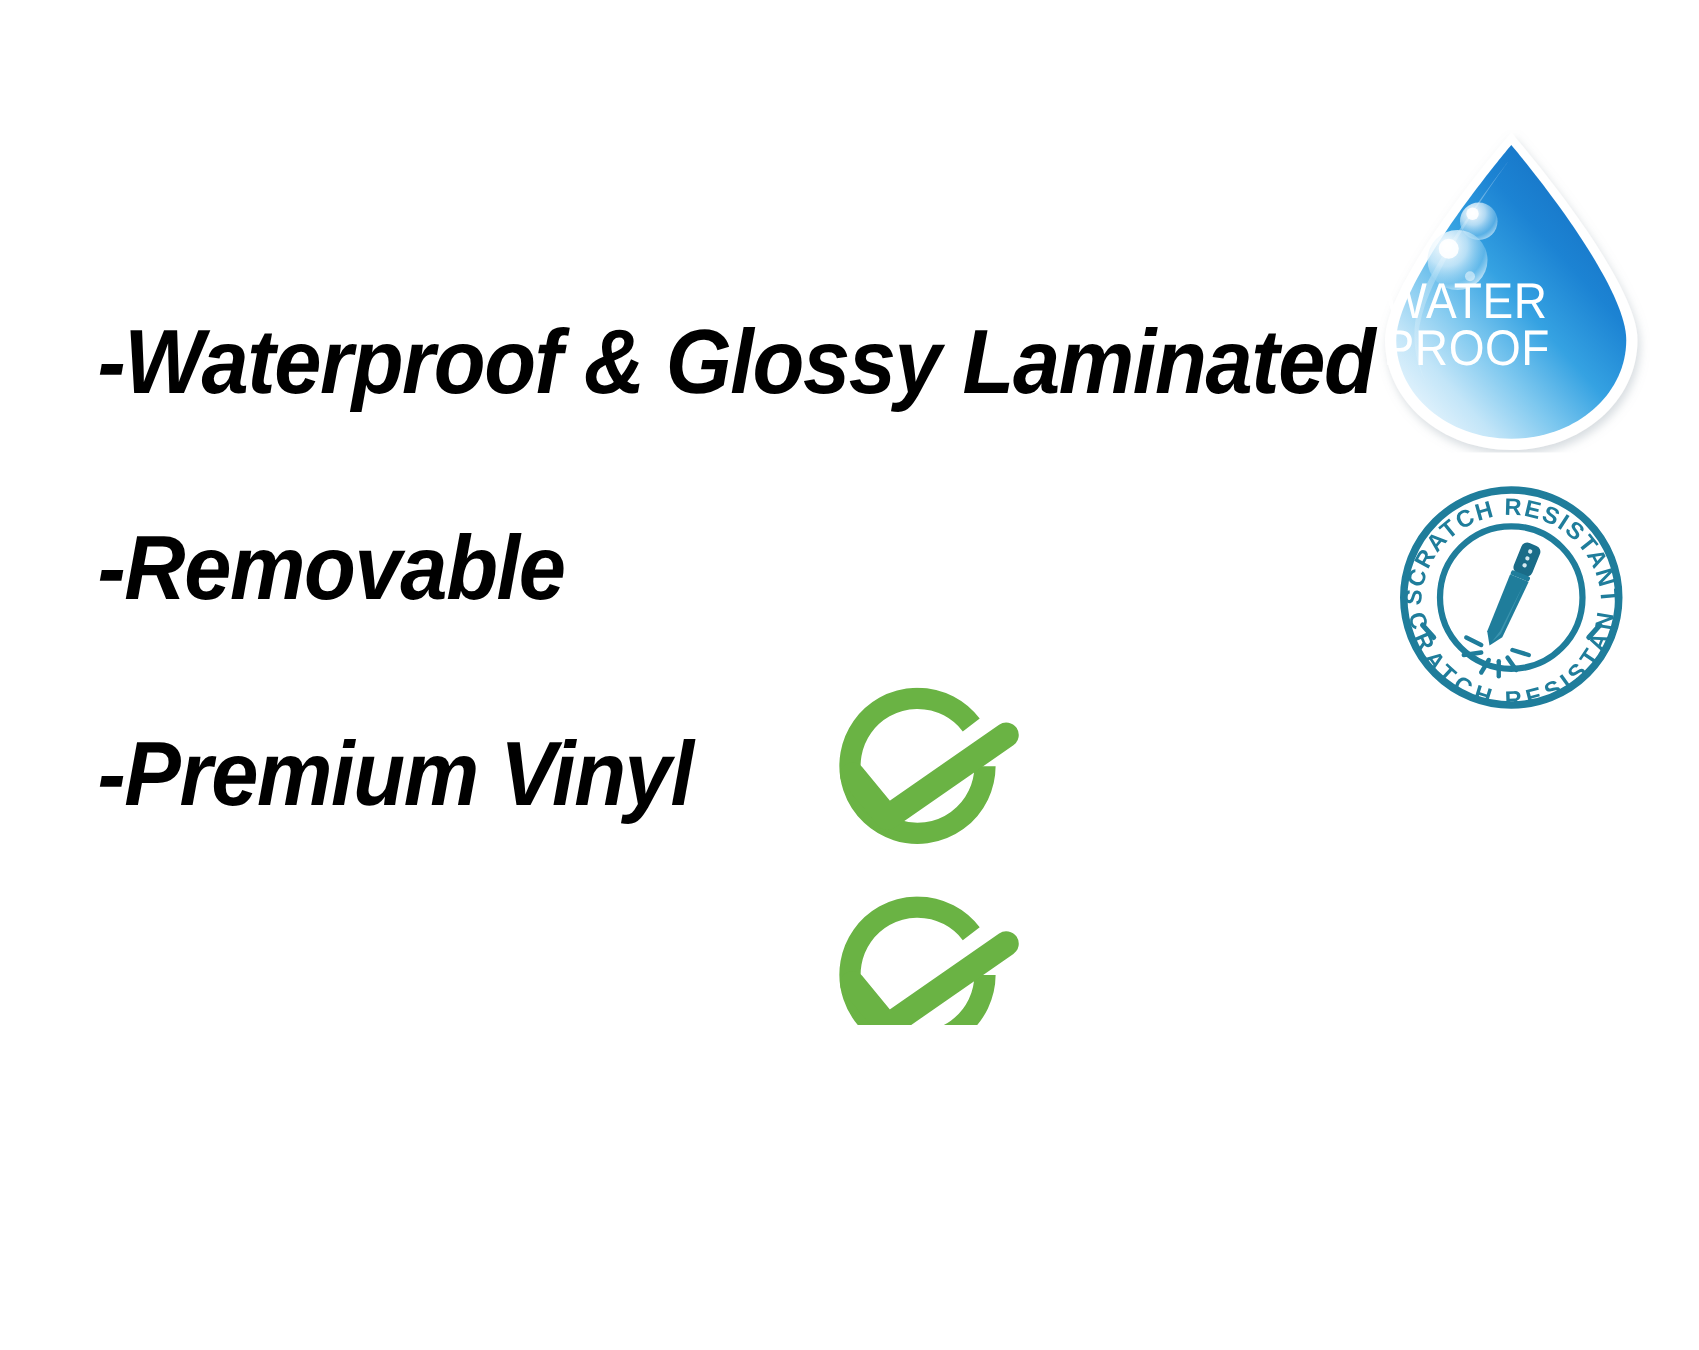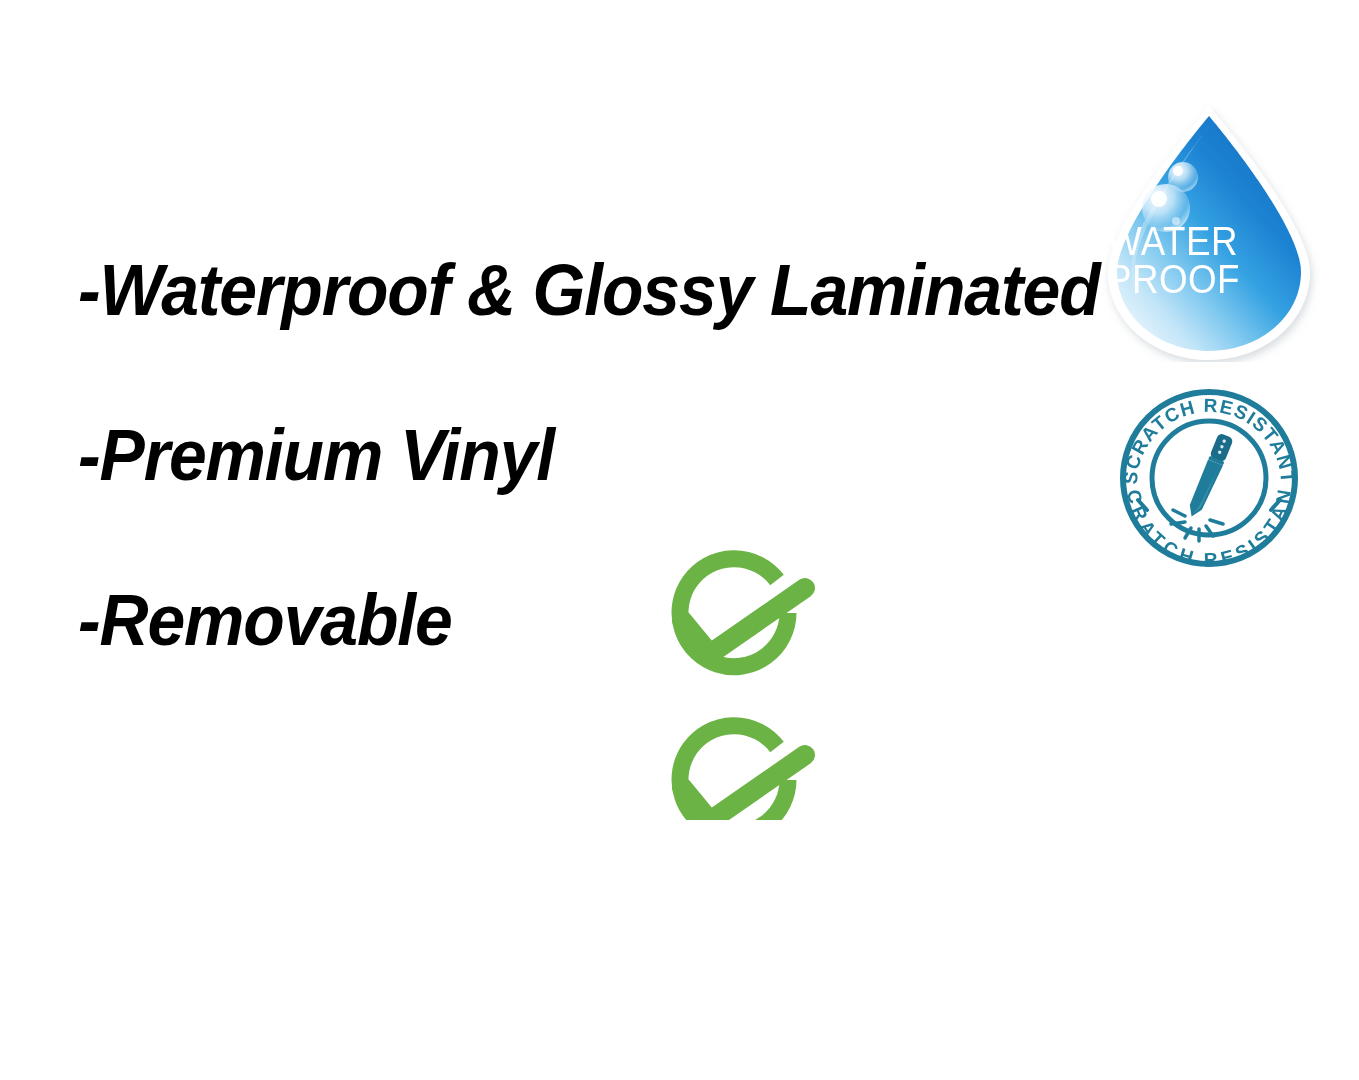--- a/index.html
+++ b/index.html
@@ -106,11 +106,11 @@
 
 
     <div class="feature-item">
+      <div class="feature-text">-Removable</div>
+    </div>
+
+    <div class="feature-item">
       <div class="feature-text">-Premium Vinyl</div>
-    </div>
-
-    <div class="feature-item">
-      <div class="feature-text">-Removable</div>
     </div>
 
   </div>

